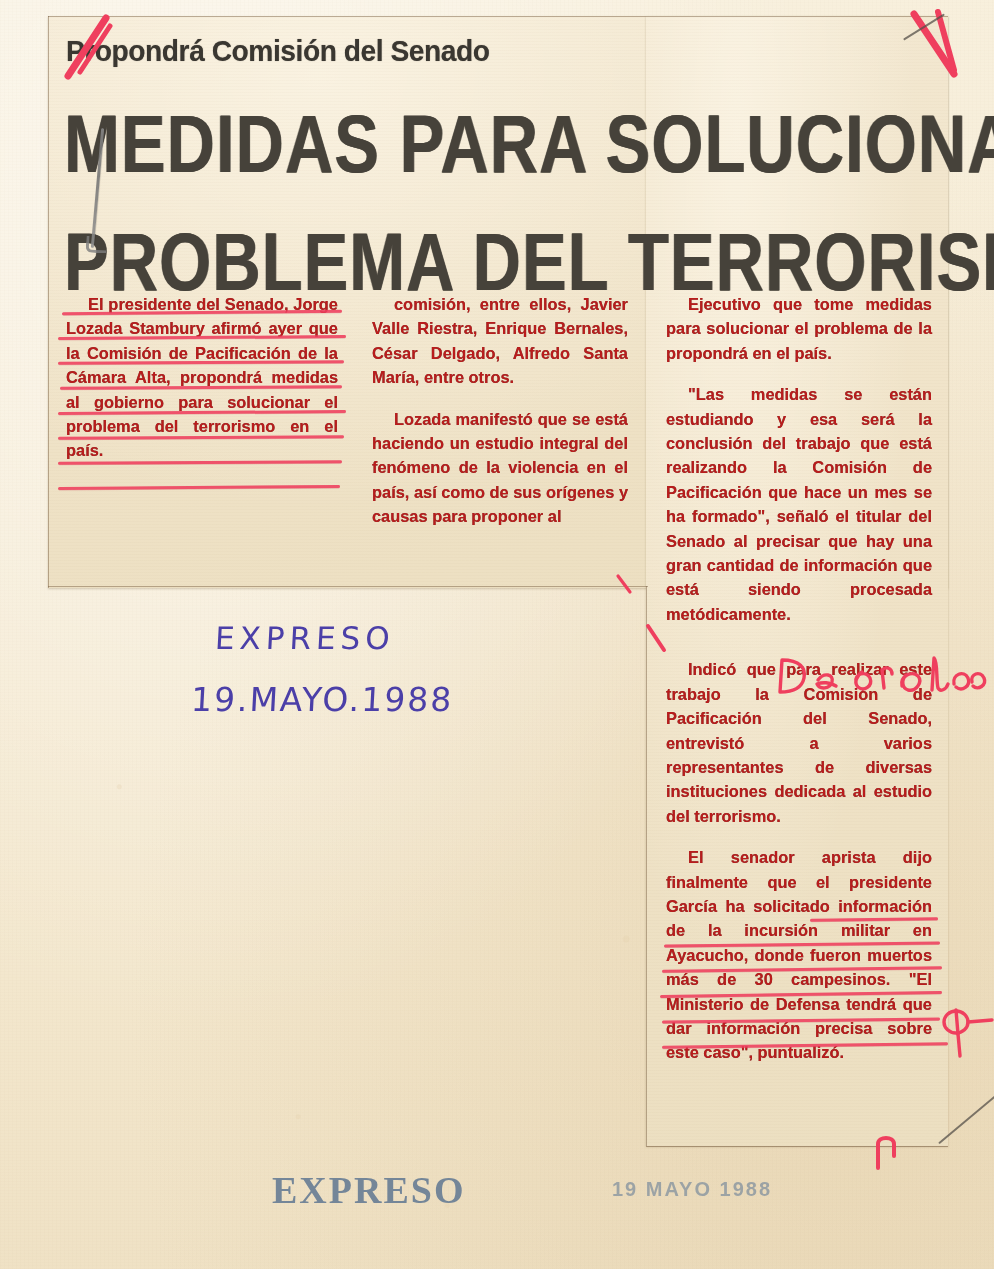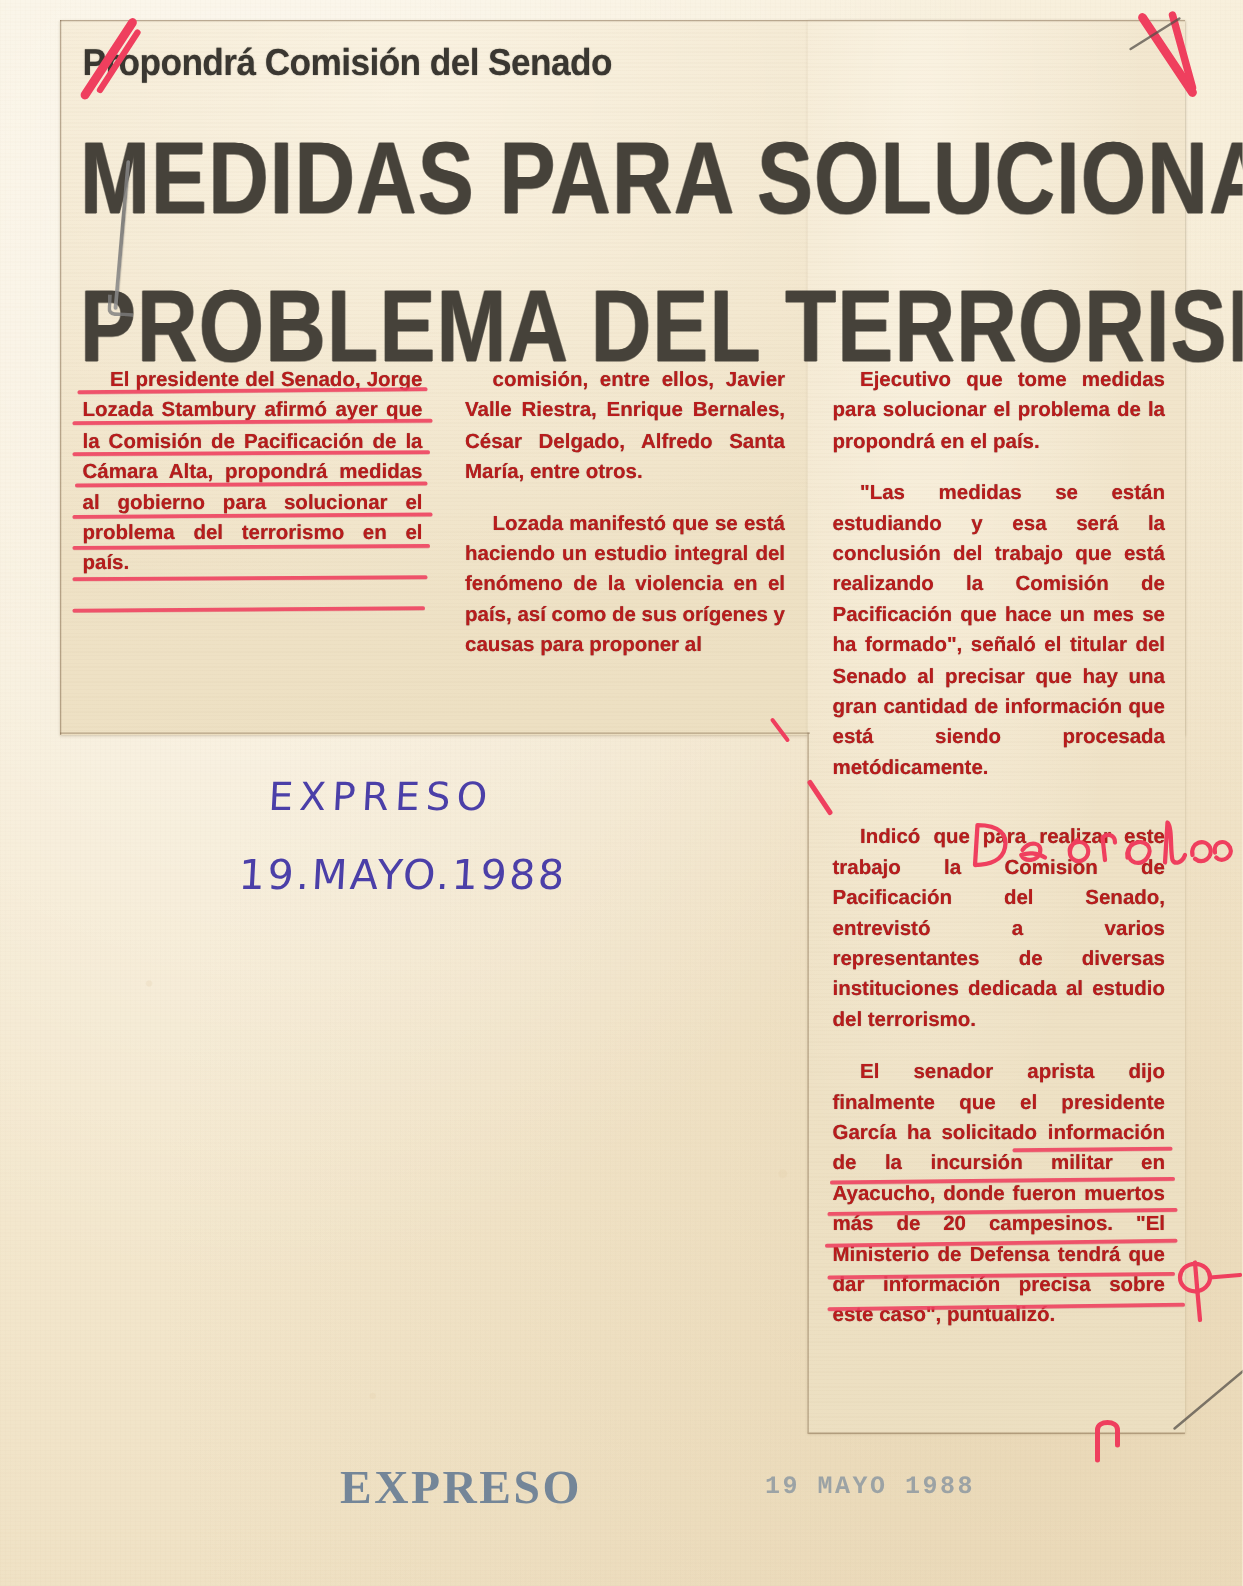--- a/index.html
+++ b/index.html
@@ -201,7 +201,7 @@
   <p>"Las medidas se están estudiando y esa será la conclusión del trabajo que está realizando la Comisión de Pacificación que hace un mes se ha formado", señaló el titular del Senado al precisar que hay una gran cantidad de información que está siendo procesada metódicamente.</p>
   <div class="gap"></div>
   <p>Indicó que para realizar este trabajo la Comisión de Pacificación del Senado, entrevistó a varios representantes de diversas instituciones dedicada al estudio del terrorismo.</p>
-  <p>El senador aprista dijo finalmente que el presidente García ha solicitado información de la incursión militar en Ayacucho, donde fueron muertos más de 20 campesinos. "El Ministerio de Defensa tendrá que dar información precisa sobre este caso", puntualizó.</p>
+  <p>El senador aprista dijo finalmente que el presidente García ha solicitado información de la incursión militar en Ayacucho, donde fueron muertos más de 30 campesinos. "El Ministerio de Defensa tendrá que dar información precisa sobre este caso", puntualizó.</p>
 </div>
 
 <div class="ul" style="left:62px;top:311px;width:280px;transform:rotate(-0.5deg);"></div>

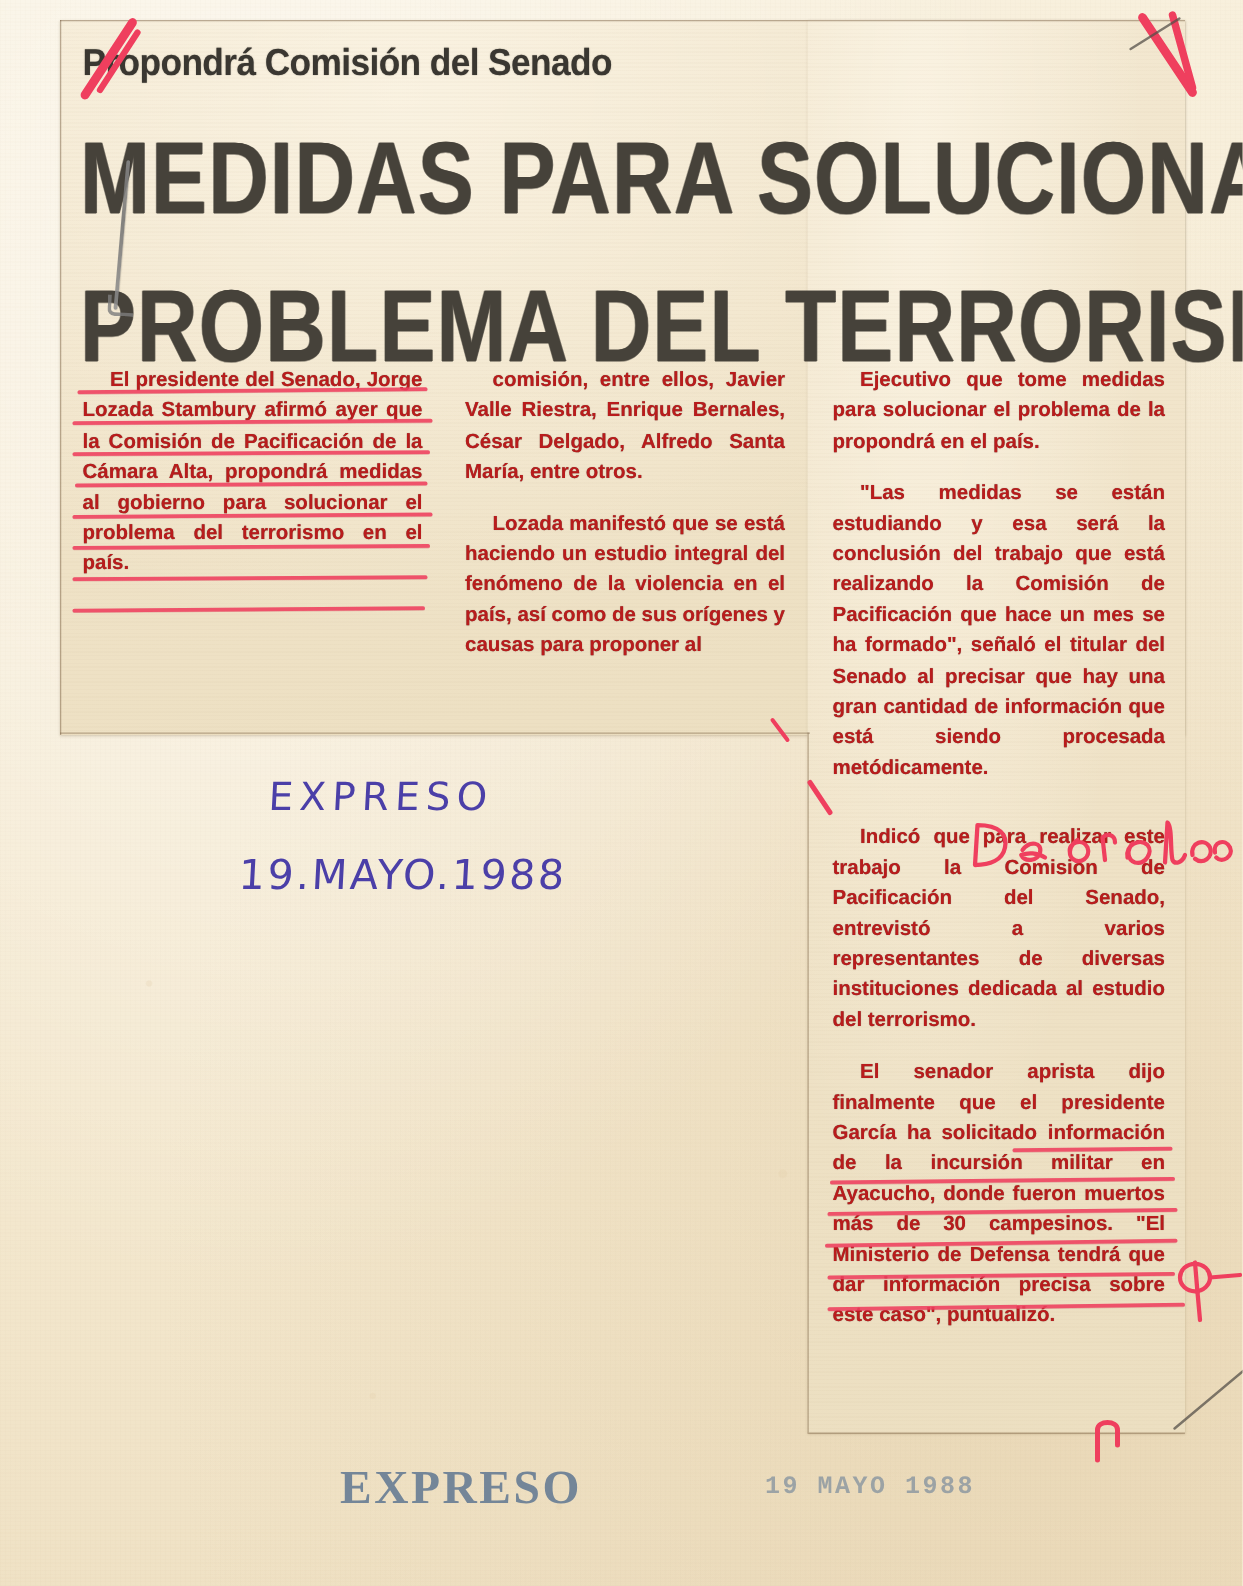--- a/index.html
+++ b/index.html
@@ -144,7 +144,7 @@
   }
   #stampDate{
     position:absolute;left:612px;top:1178px;
-    font-family:Liberation Mono, monospace;
+    font-family:Liberation Sans, sans-serif;
     font-weight:700;font-size:20px;letter-spacing:2px;
     color:#6d8299;opacity:.62;
     filter:blur(.25px);

